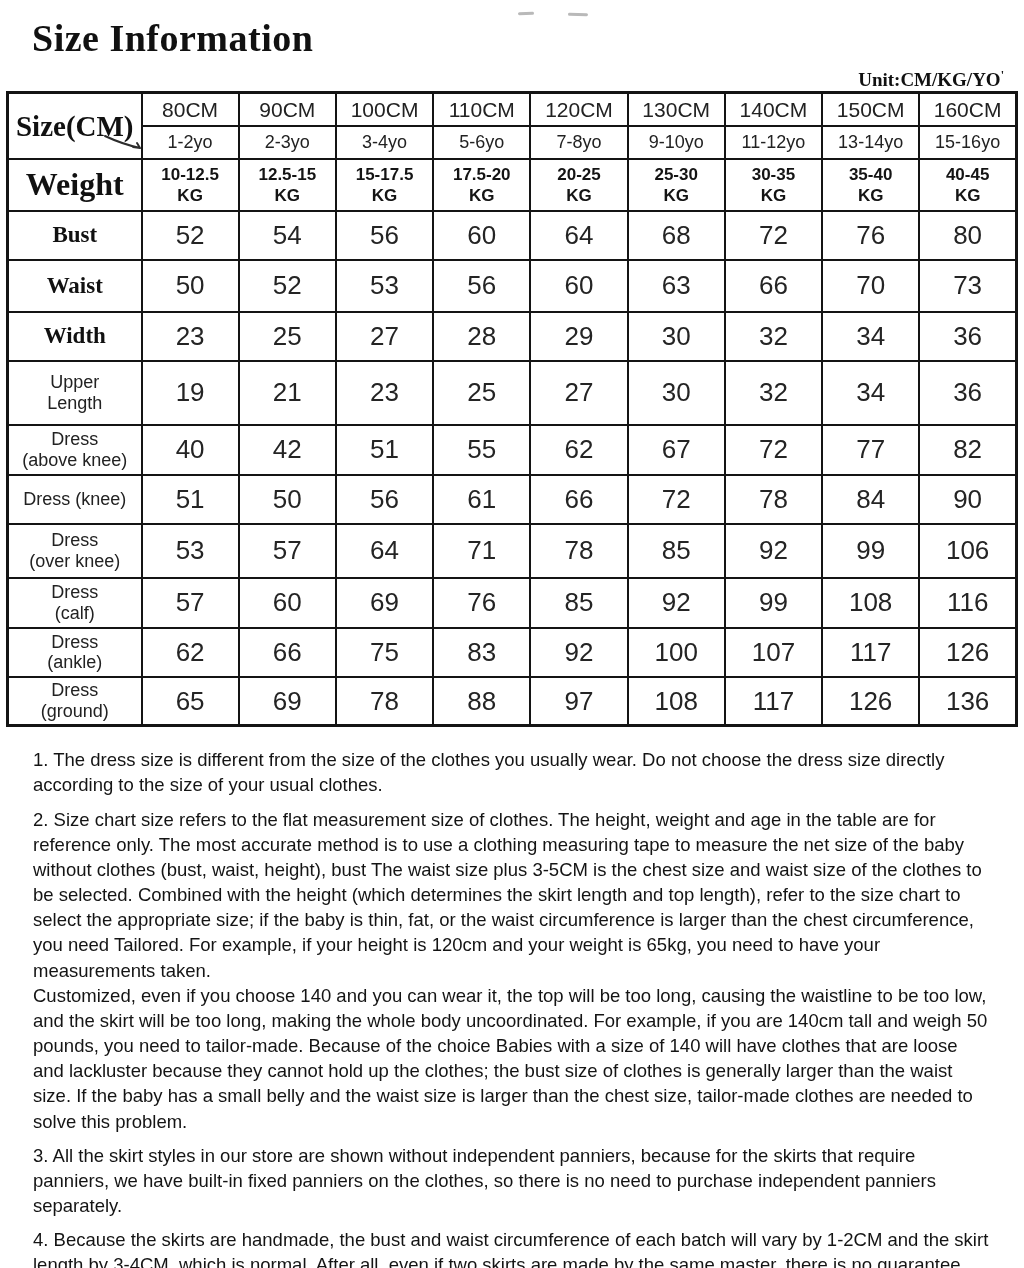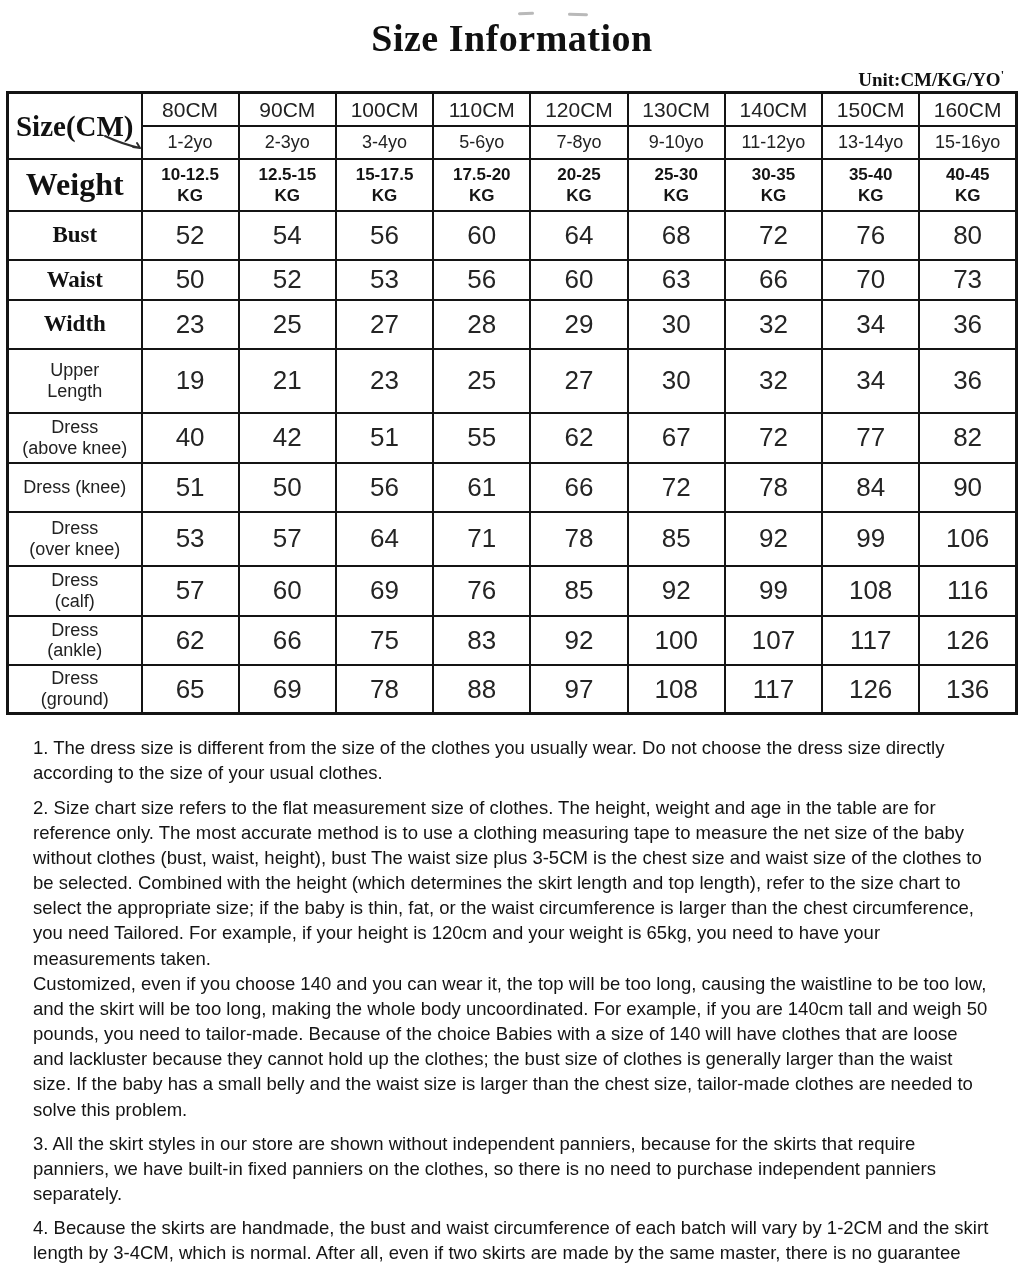--- a/index.html
+++ b/index.html
@@ -17,12 +17,12 @@
 
   .title {
     margin-top: 16px;
-    text-align: center;
     font-family: "Liberation Serif", serif;
     font-weight: 700;
     font-size: 38px;
     letter-spacing: 0.5px;
     color: #111;
+    margin-left: 32px;
   }
   .unit {
     margin-top: 8px;

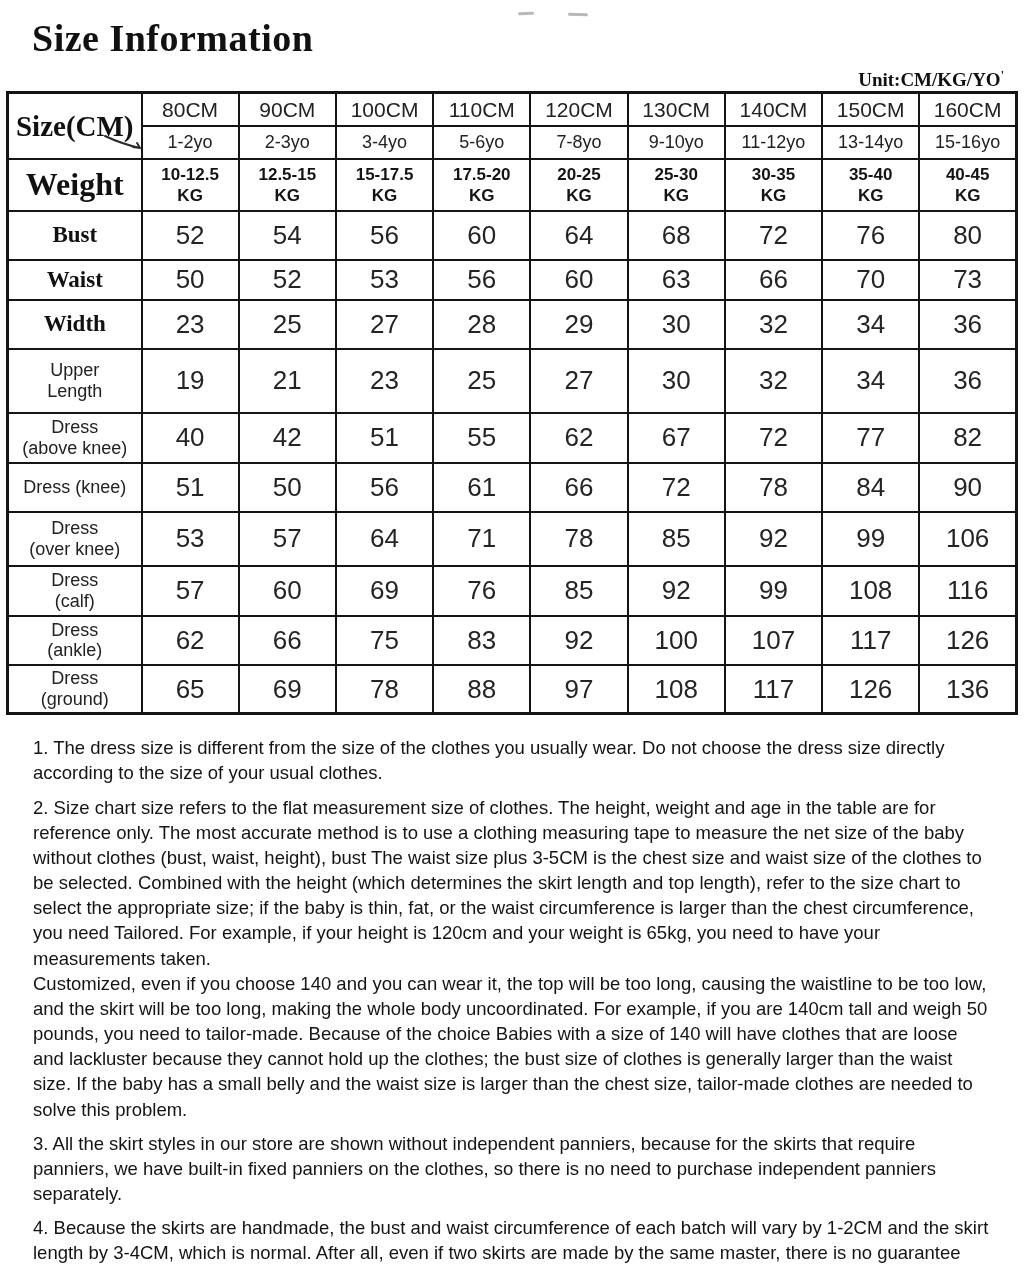--- a/index.html
+++ b/index.html
@@ -160,7 +160,7 @@
             <td class="num-cell">76</td>
             <td class="num-cell">80</td>
           </tr>
-          <tr style="height: 40px;">
+          <tr style="height: 52px;">
             <th class="label-serif">Waist</th>
             <td class="num-cell">50</td>
             <td class="num-cell">52</td>

